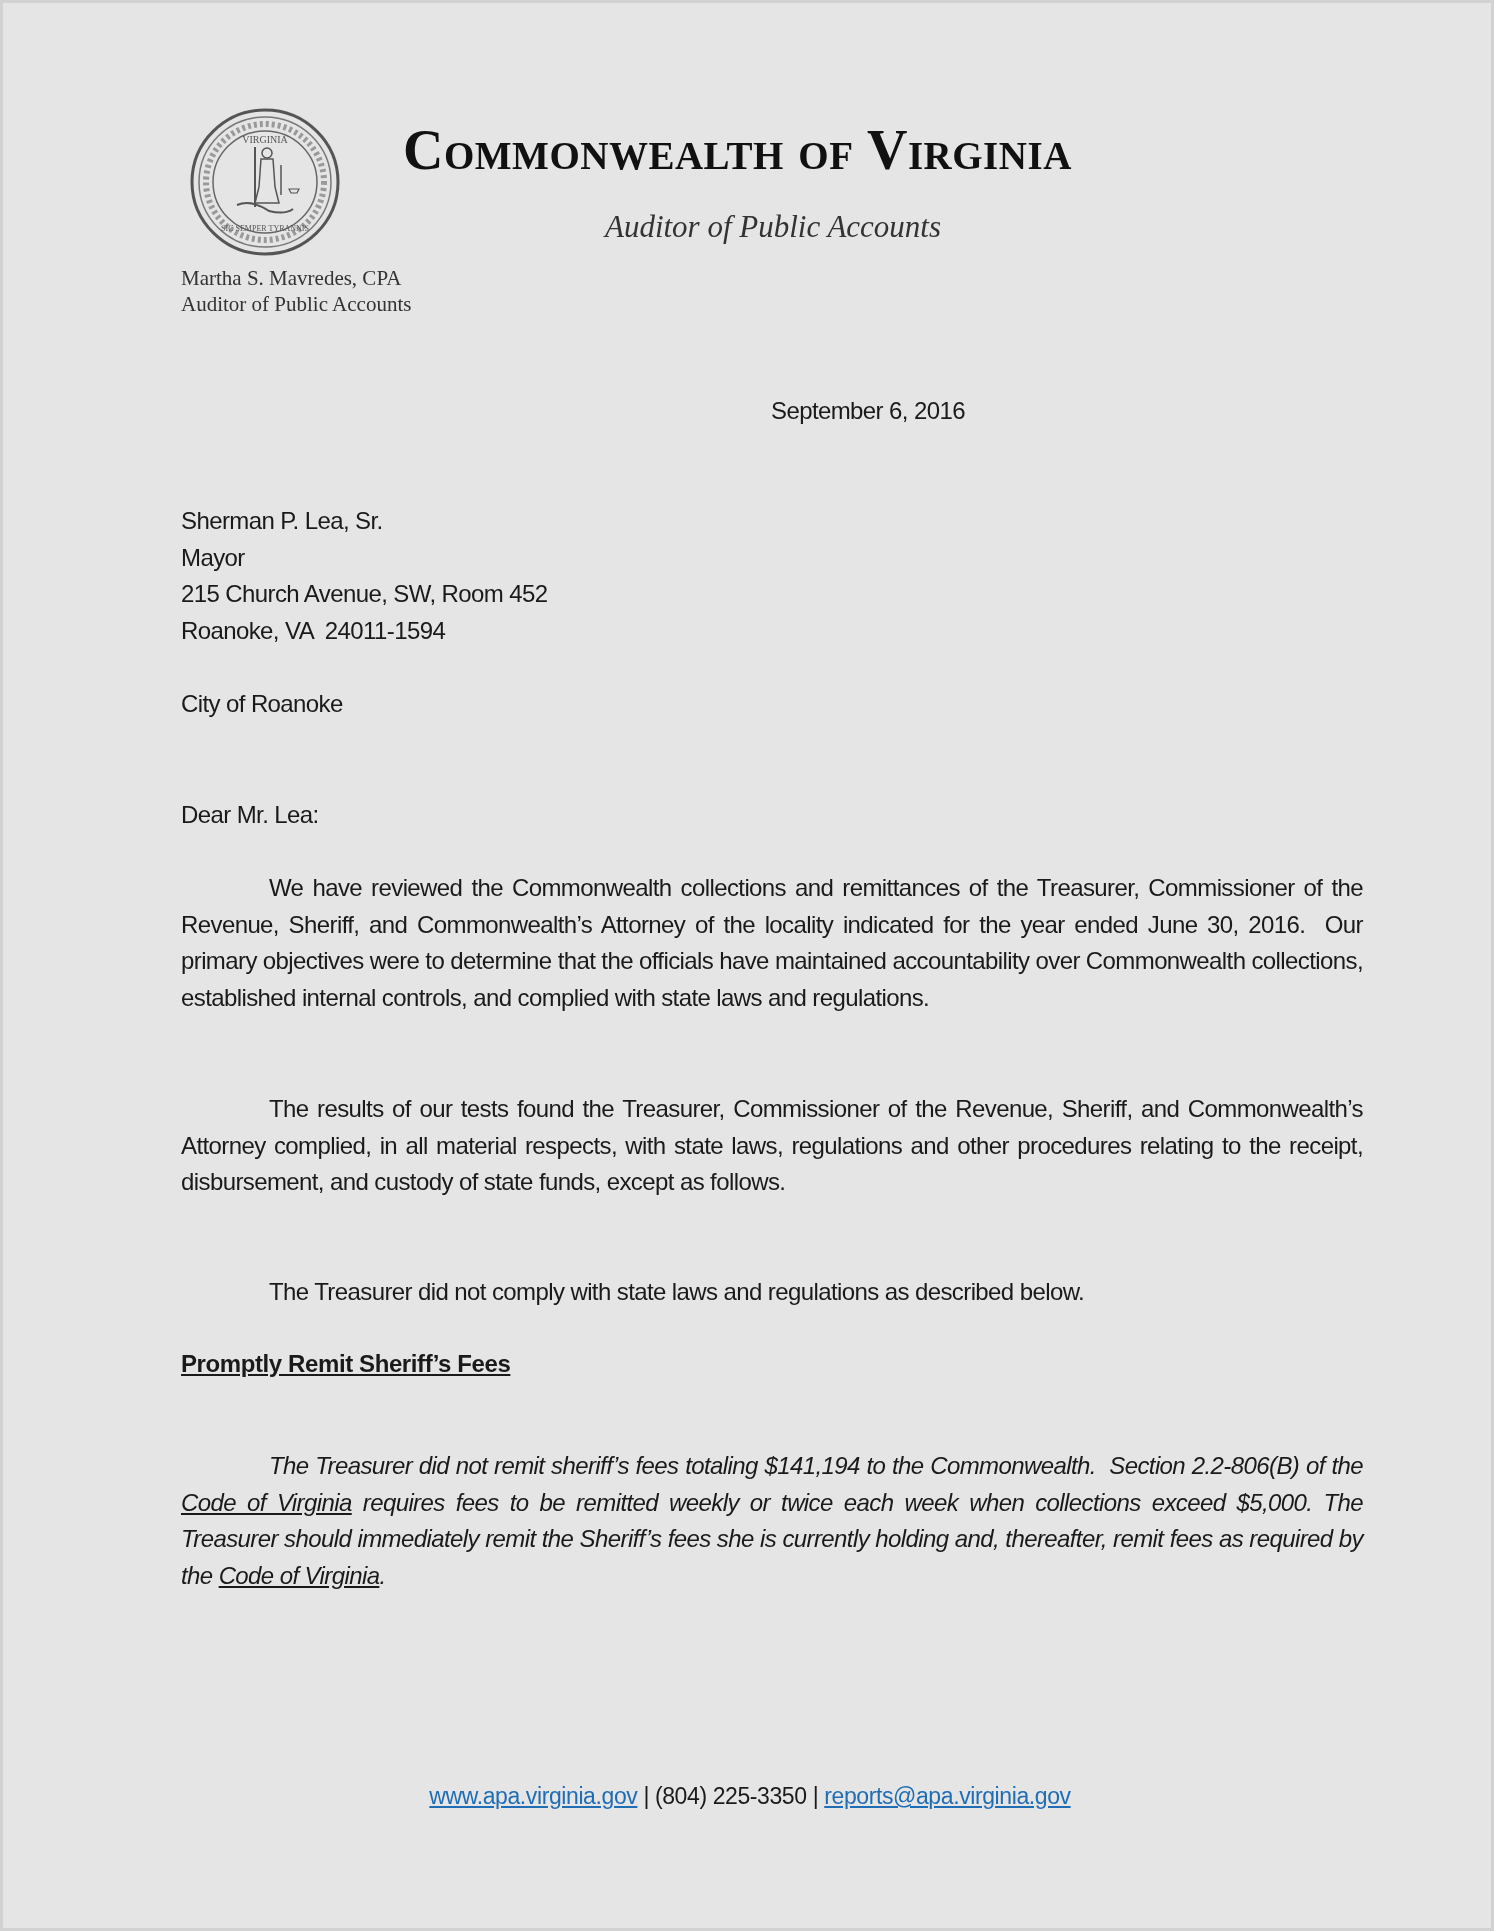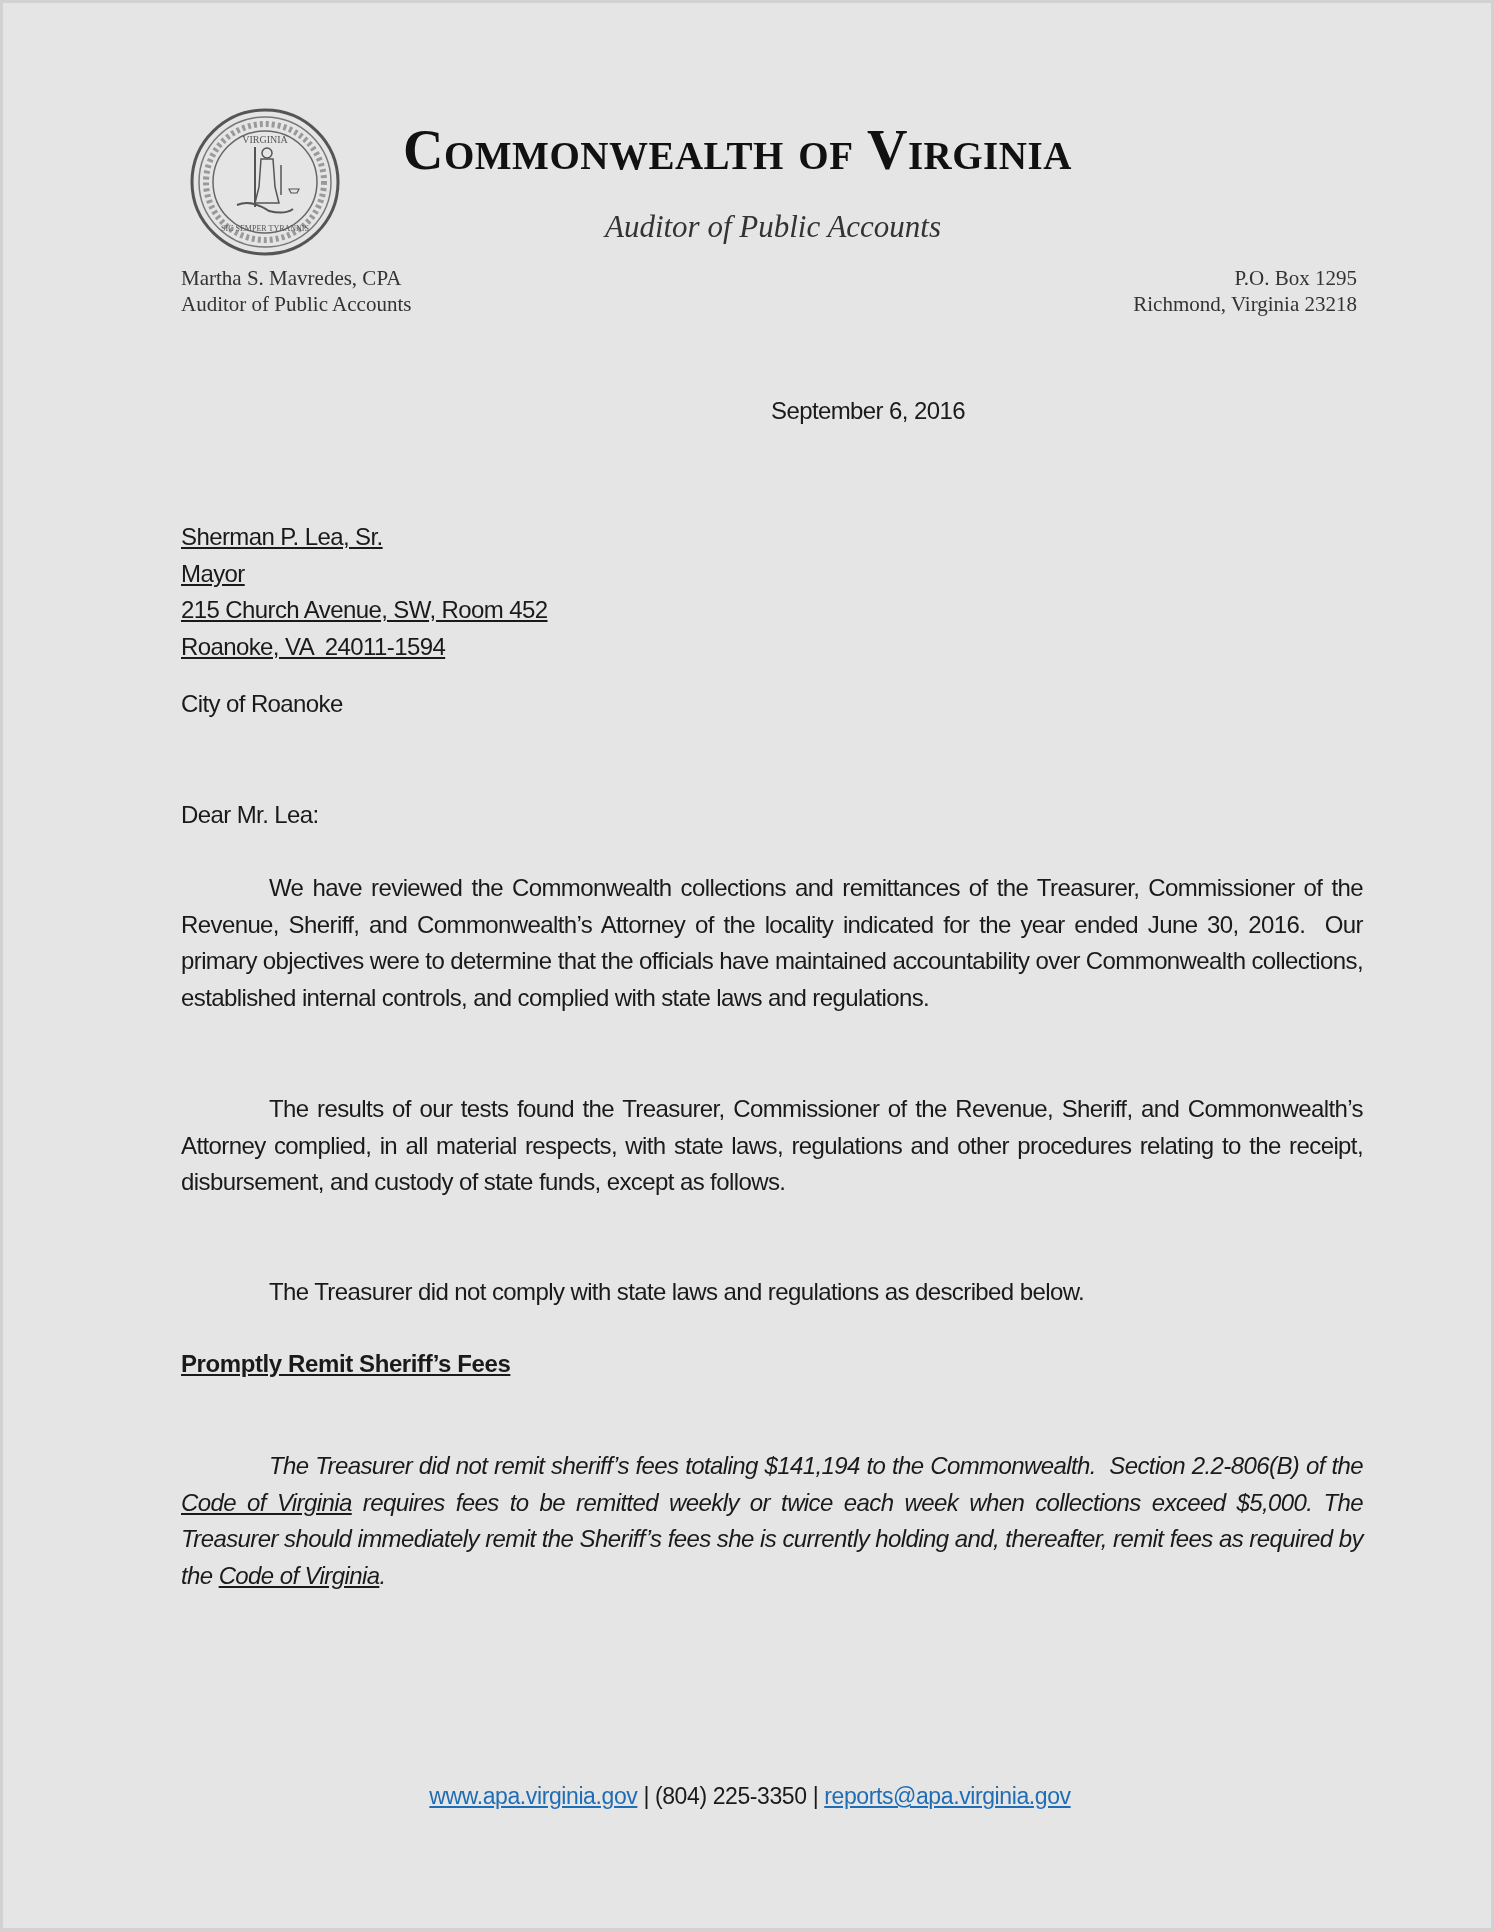--- a/index.html
+++ b/index.html
@@ -85,10 +85,6 @@
     <span class="line">Auditor of Public Accounts</span>
   </div>
 
-  <div class="abs hdr-right">
-    <span class="line">P.O. Box 1295</span>
-    <span class="line">Richmond, Virginia 23218</span>
-  </div>
 
   <div class="abs body-text date">September 6, 2016</div>
 

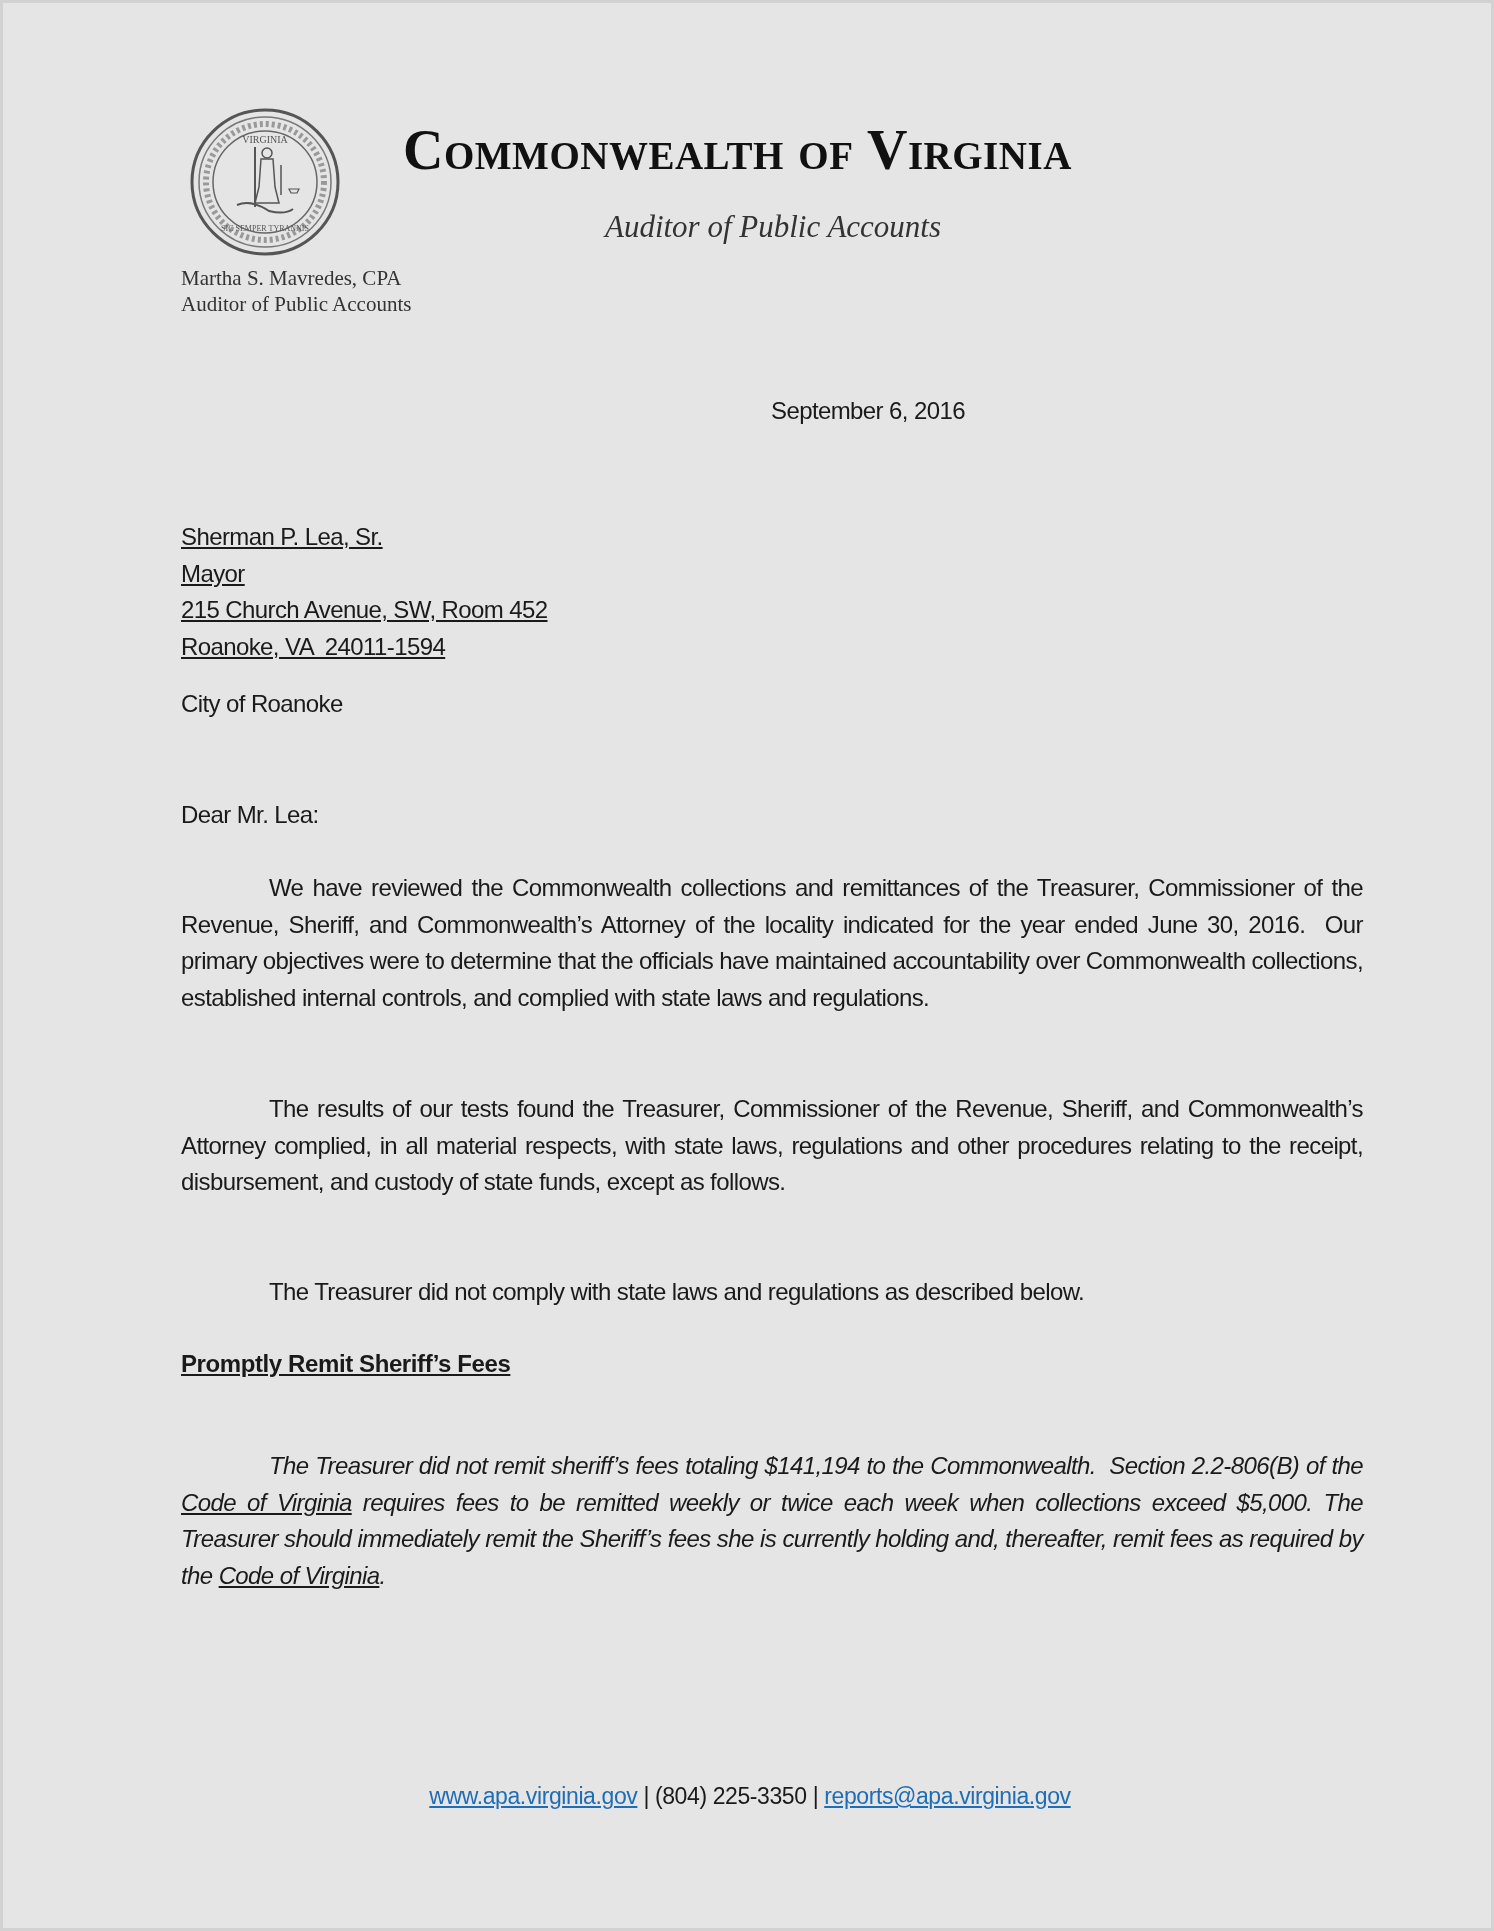--- a/index.html
+++ b/index.html
@@ -33,7 +33,7 @@
     line-height:36.7px;
   }
   .date { left:768px; top:390px; white-space:nowrap; }
-  .addr { left:178px; top:516px;text-decoration:underline; }
+  .addr { left:178px; top:500px; }
   .line { display:block; white-space:nowrap; }
   .city { left:178px; top:683px; }
   .salutation { left:178px; top:794px; }

